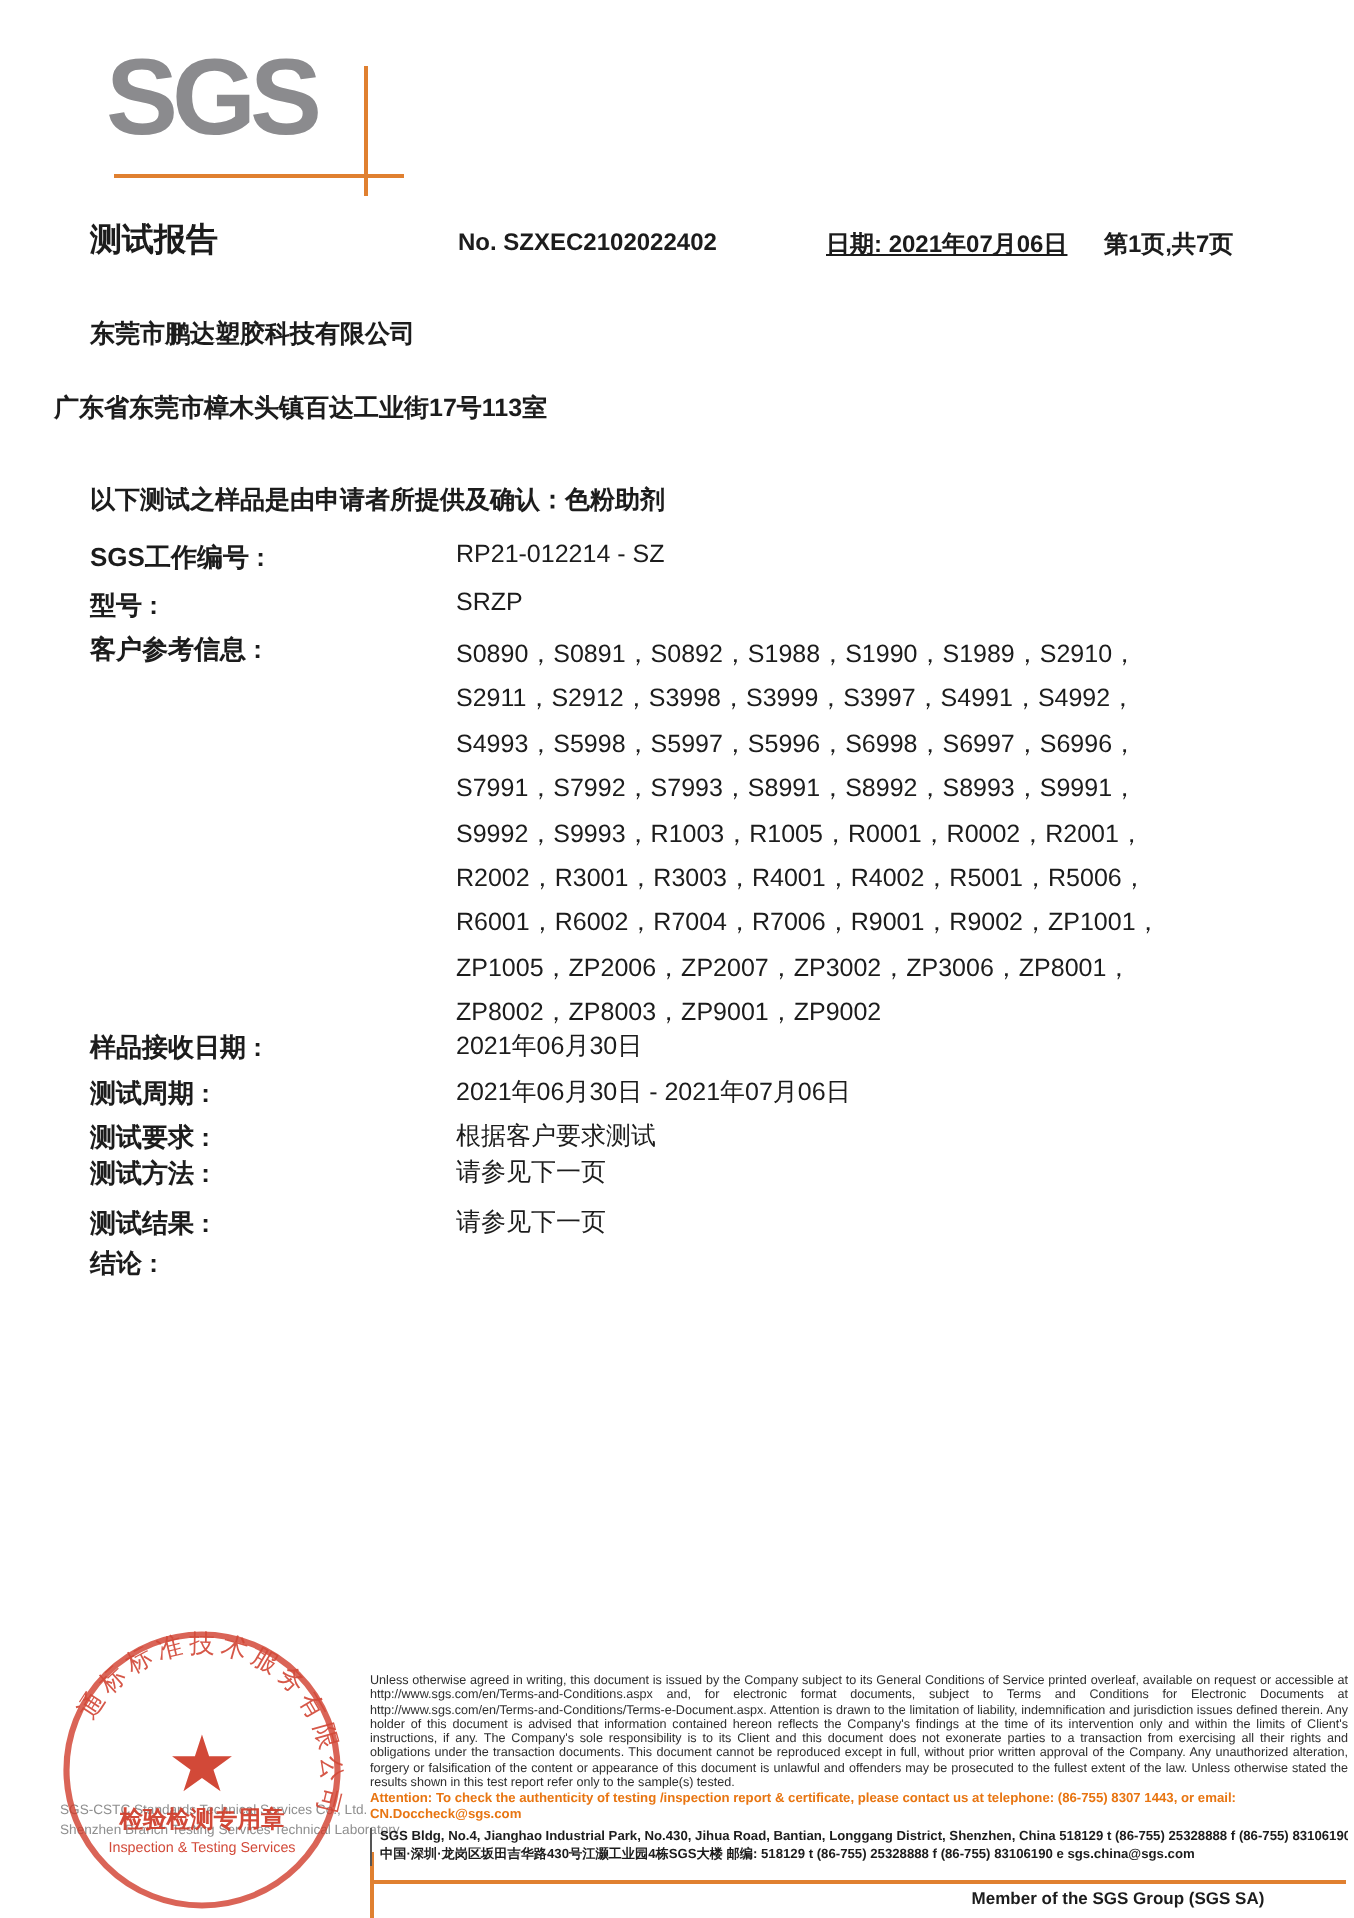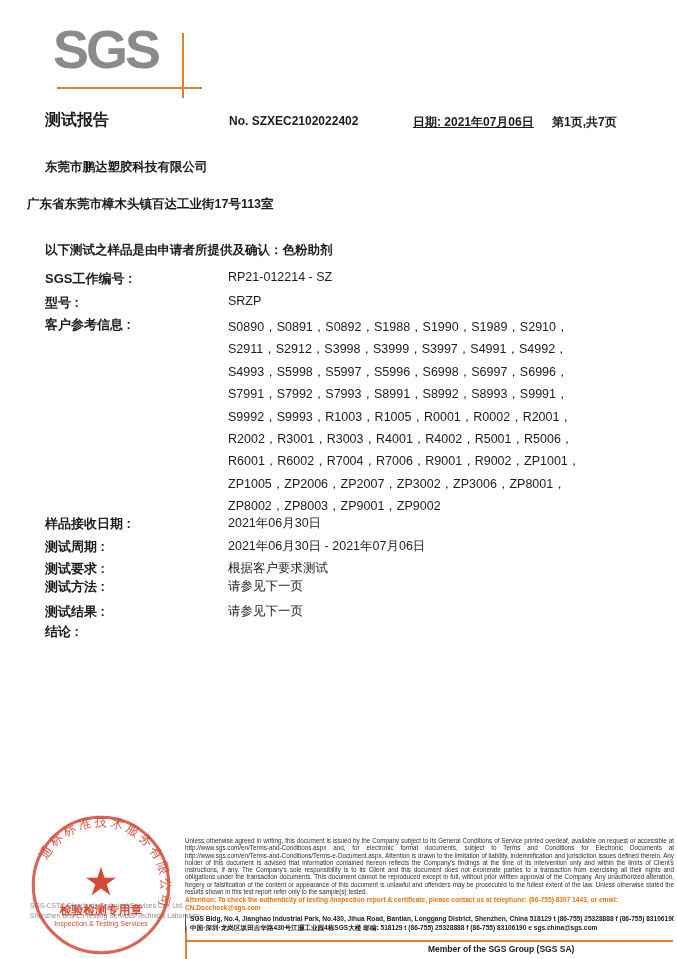--- a/index.html
+++ b/index.html
@@ -36,8 +36,8 @@
   .addr-line{font-size:6.6px;font-weight:600;line-height:9.5px;white-space:nowrap;overflow:hidden;}
   .hline-bottom{position:absolute;left:186px;top:940px;width:487px;height:2px;background:#e08030;}
   .vline-bottom{position:absolute;left:185px;top:926px;width:2px;height:33px;background:#e08030;}
-  .member{position:absolute;left:428px;top:944px;width:214px;font-size:8.5px;
-    font-weight:600;text-align:left;color:#1c1c1c;z-index:3;}
+  .member{position:absolute;left:452px;top:944px;width:214px;font-size:8.5px;
+    font-weight:600;text-align:center;color:#1c1c1c;z-index:3;}
 </style>
 </head>
 <body>

